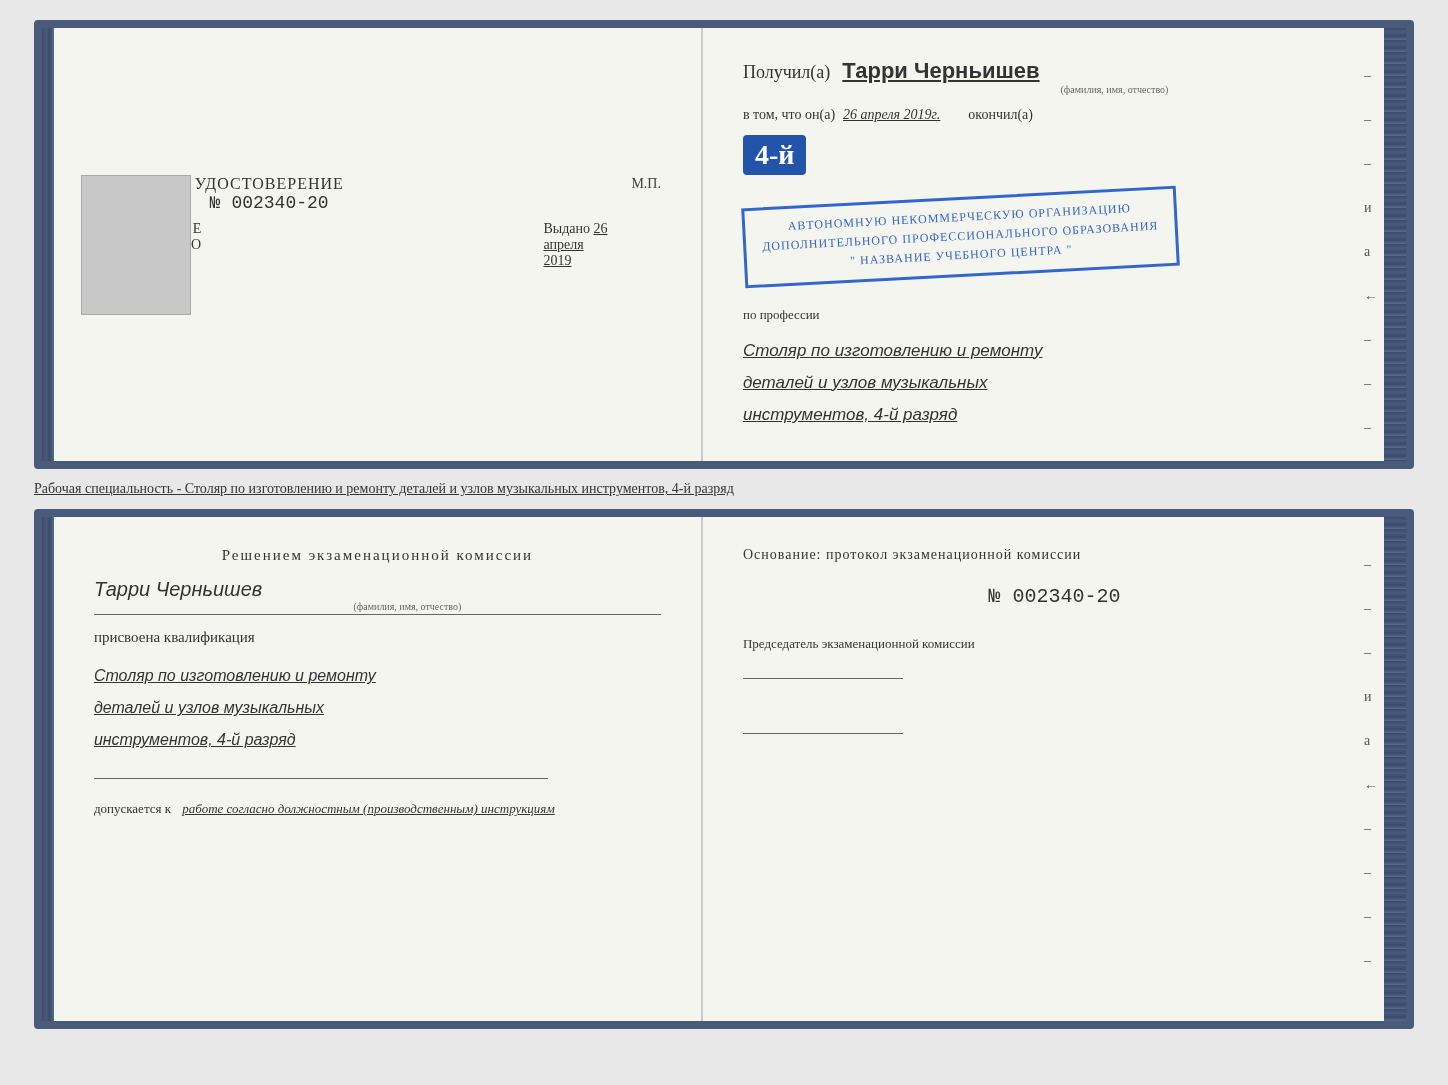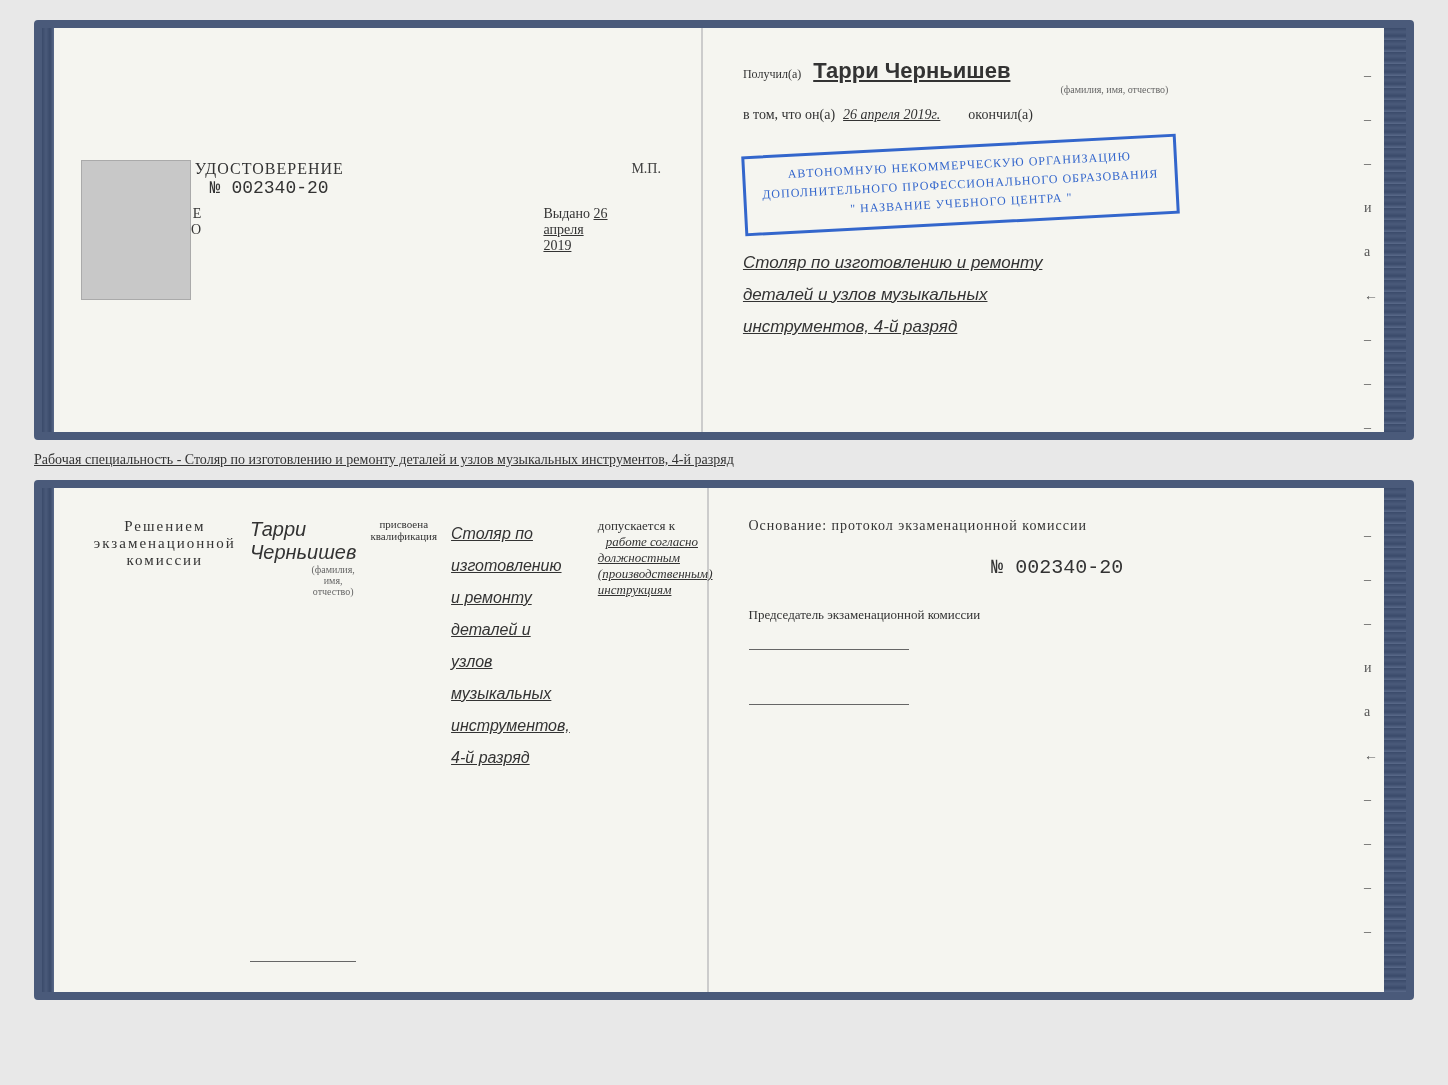--- a/index.html
+++ b/index.html
@@ -371,7 +371,7 @@
 
     <div class="cert-right">
       <div>
-        <span style="font-size:12px;color:#333;">Получил(а)</span>
+        <span style="font-size:18px;color:#333;">Получил(а)</span>
         <span class="recipient-name" style="margin-left:8px;">Тарри Черньишев</span>
         <br>
         <div class="subtitle-small" style="margin-left:120px;">(фамилия, имя, отчество)</div>

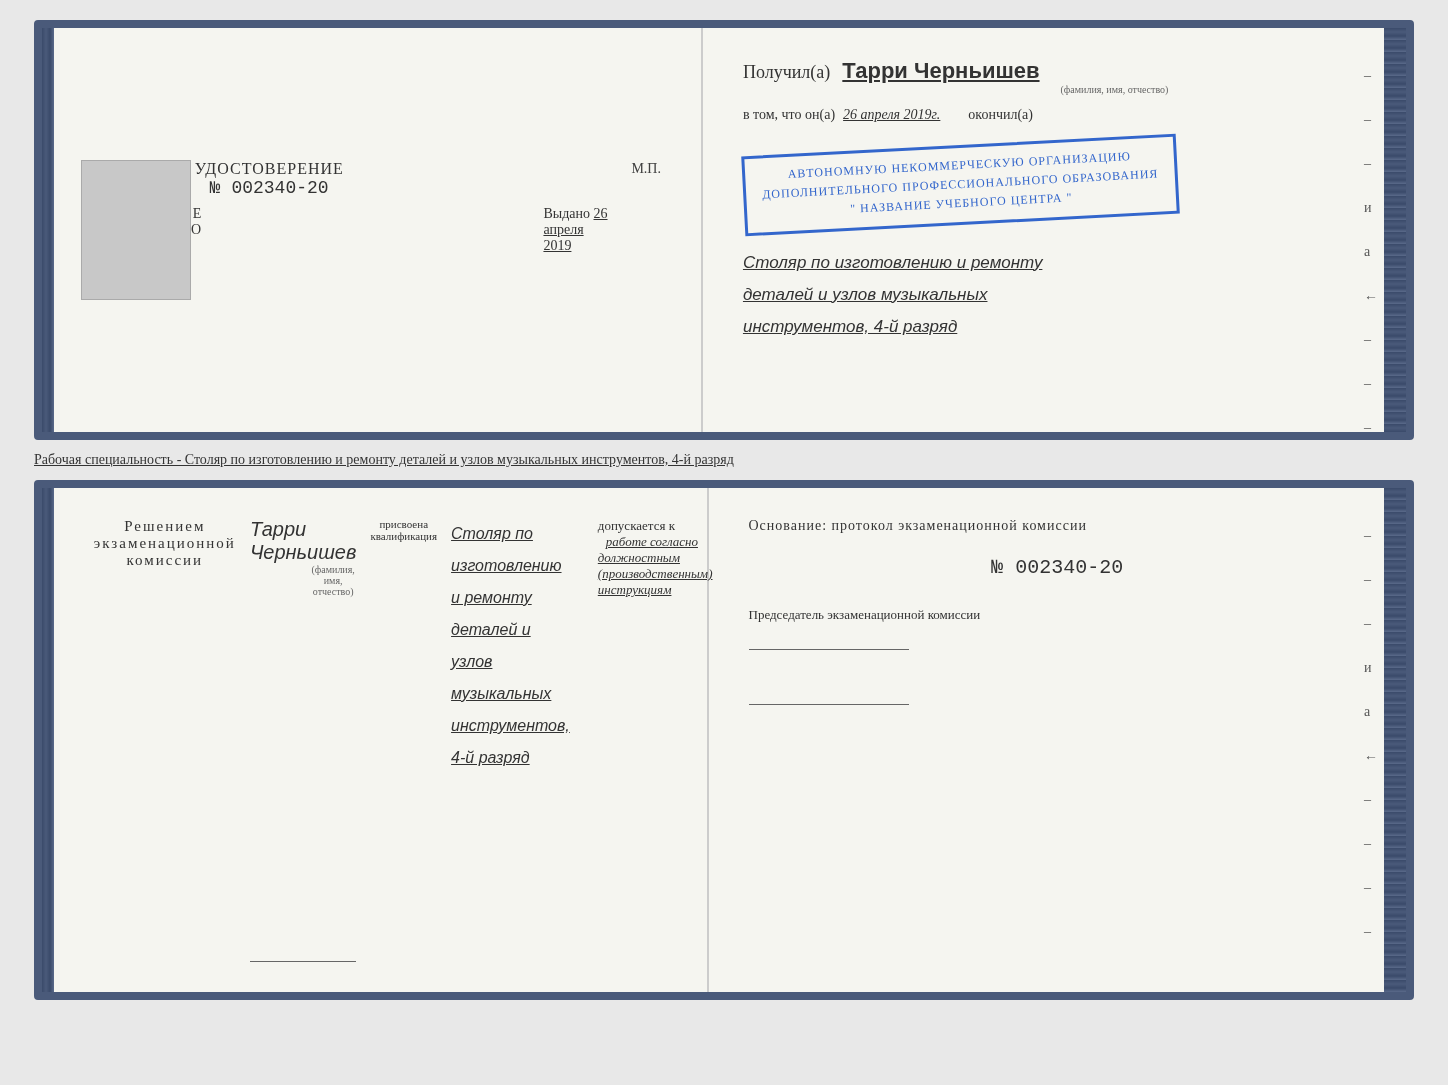--- a/index.html
+++ b/index.html
@@ -383,6 +383,9 @@
         <span style="font-size:14px;color:#333;margin-left:20px;">окончил(а)</span>
       </div>
 
+      <div style="display:flex;align-items:center;gap:12px;">
+        <span class="year-badge">4-й</span>
+      </div>
 
       <div style="display:inline-block;">
         <div class="stamp-box">

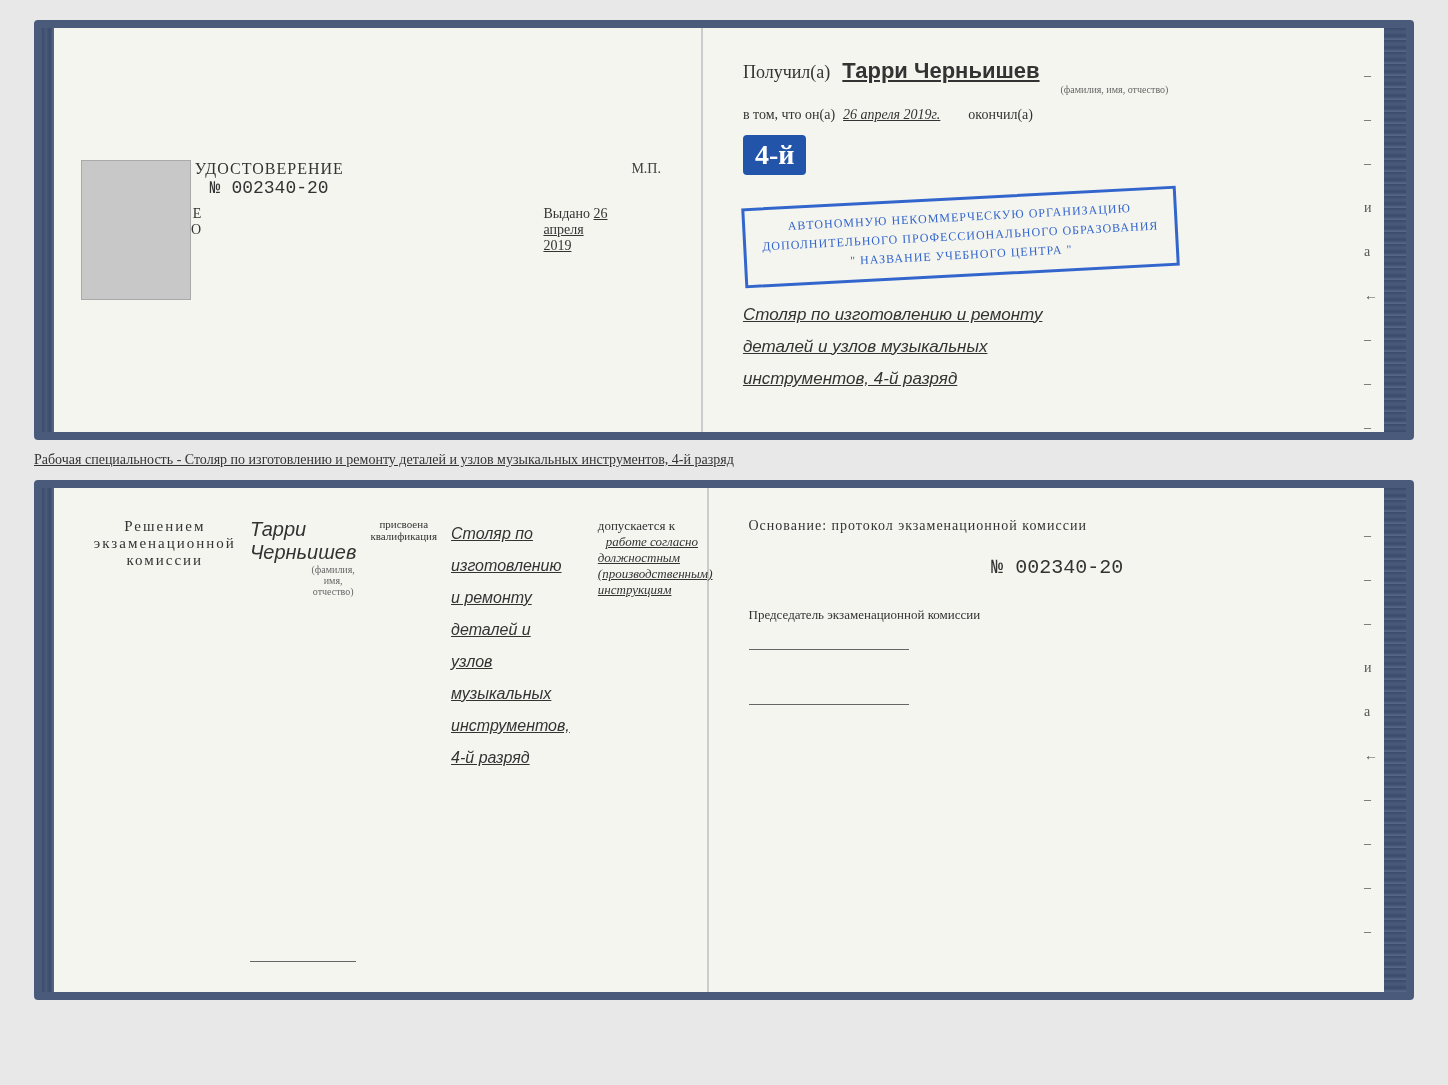--- a/index.html
+++ b/index.html
@@ -395,6 +395,7 @@
         </div>
       </div>
 
+      <div class="po-professii">по профессии</div>
 
       <div class="handwritten-profession">
         <div>Столяр по изготовлению и ремонту</div>

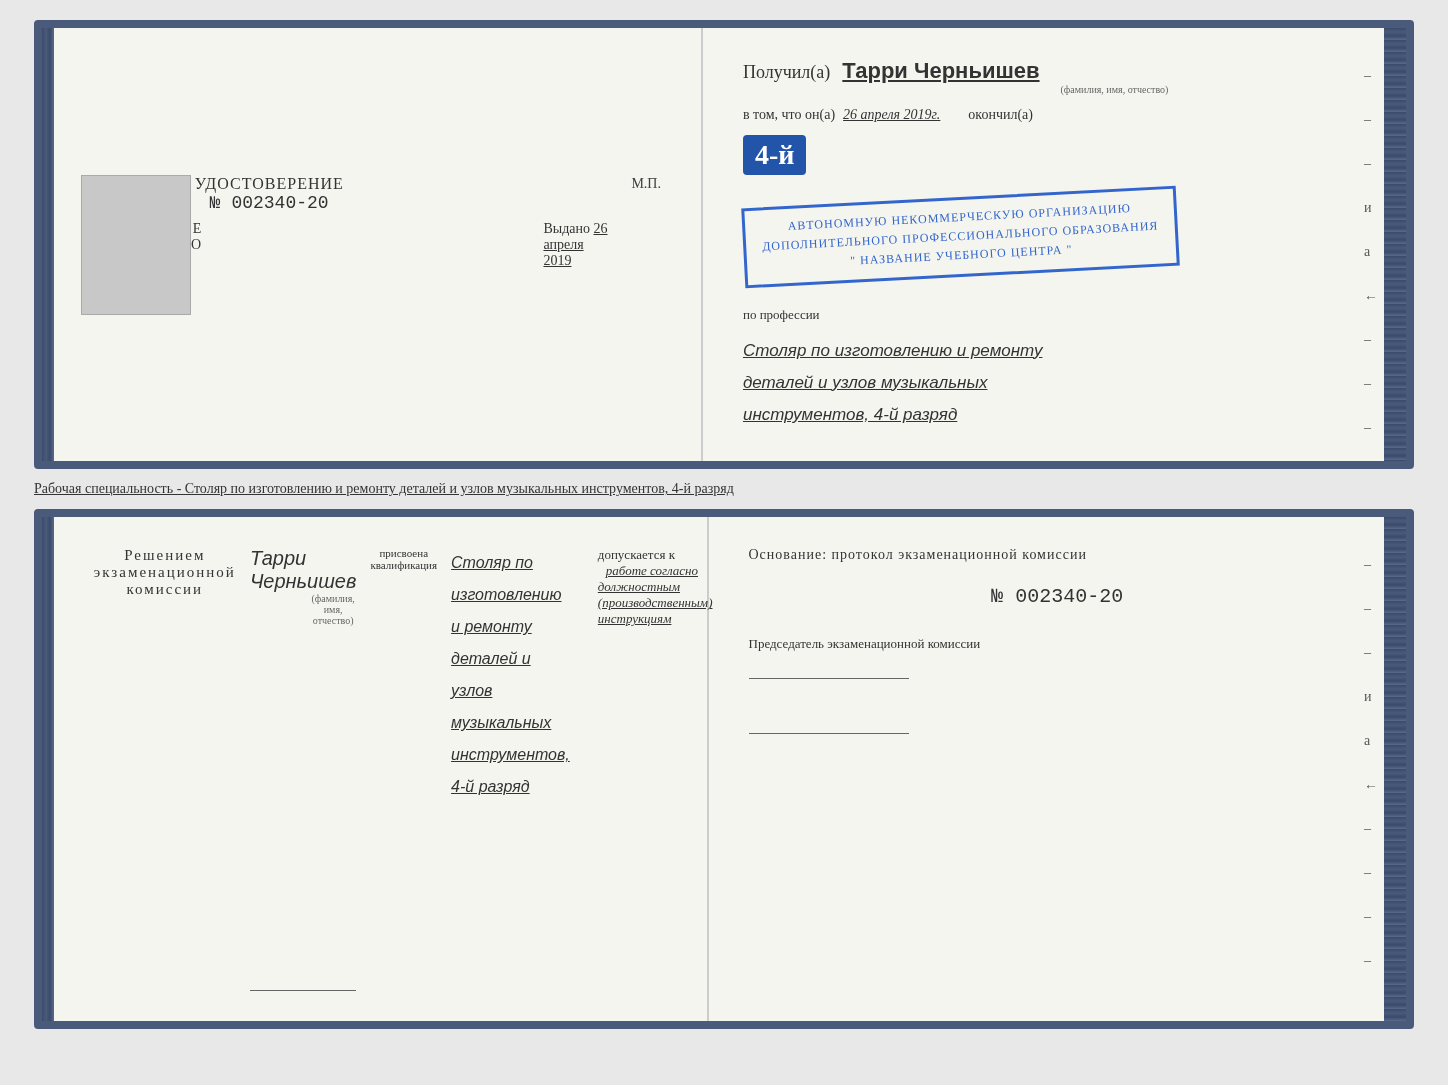--- a/index.html
+++ b/index.html
@@ -202,7 +202,7 @@
       width: 48%;
       padding: 30px 40px;
       display: flex;
-      flex-direction: row;
+      flex-direction: column;
       border-right: 2px solid #ccc;
       gap: 14px;
     }

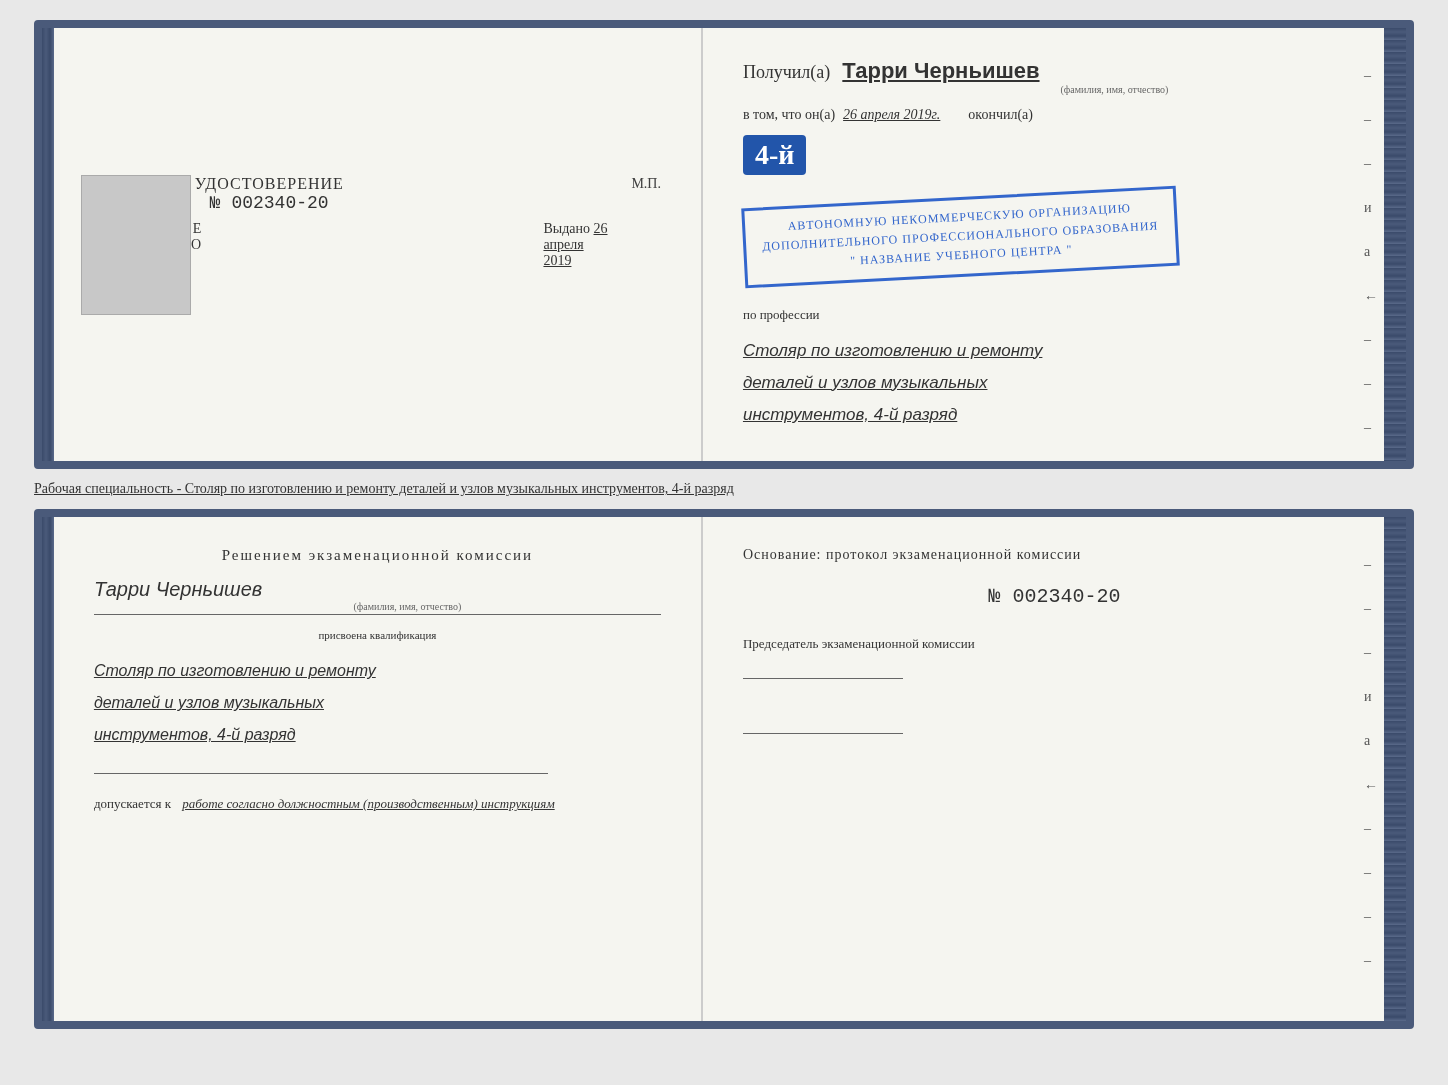--- a/index.html
+++ b/index.html
@@ -242,9 +242,8 @@
     }
 
     .prisvoena {
-      font-size: 11px;
-      color: #333;
-      text-align: center;
+      font-size: 15px;
+      color: #333;
     }
 
     .qualification-text {

